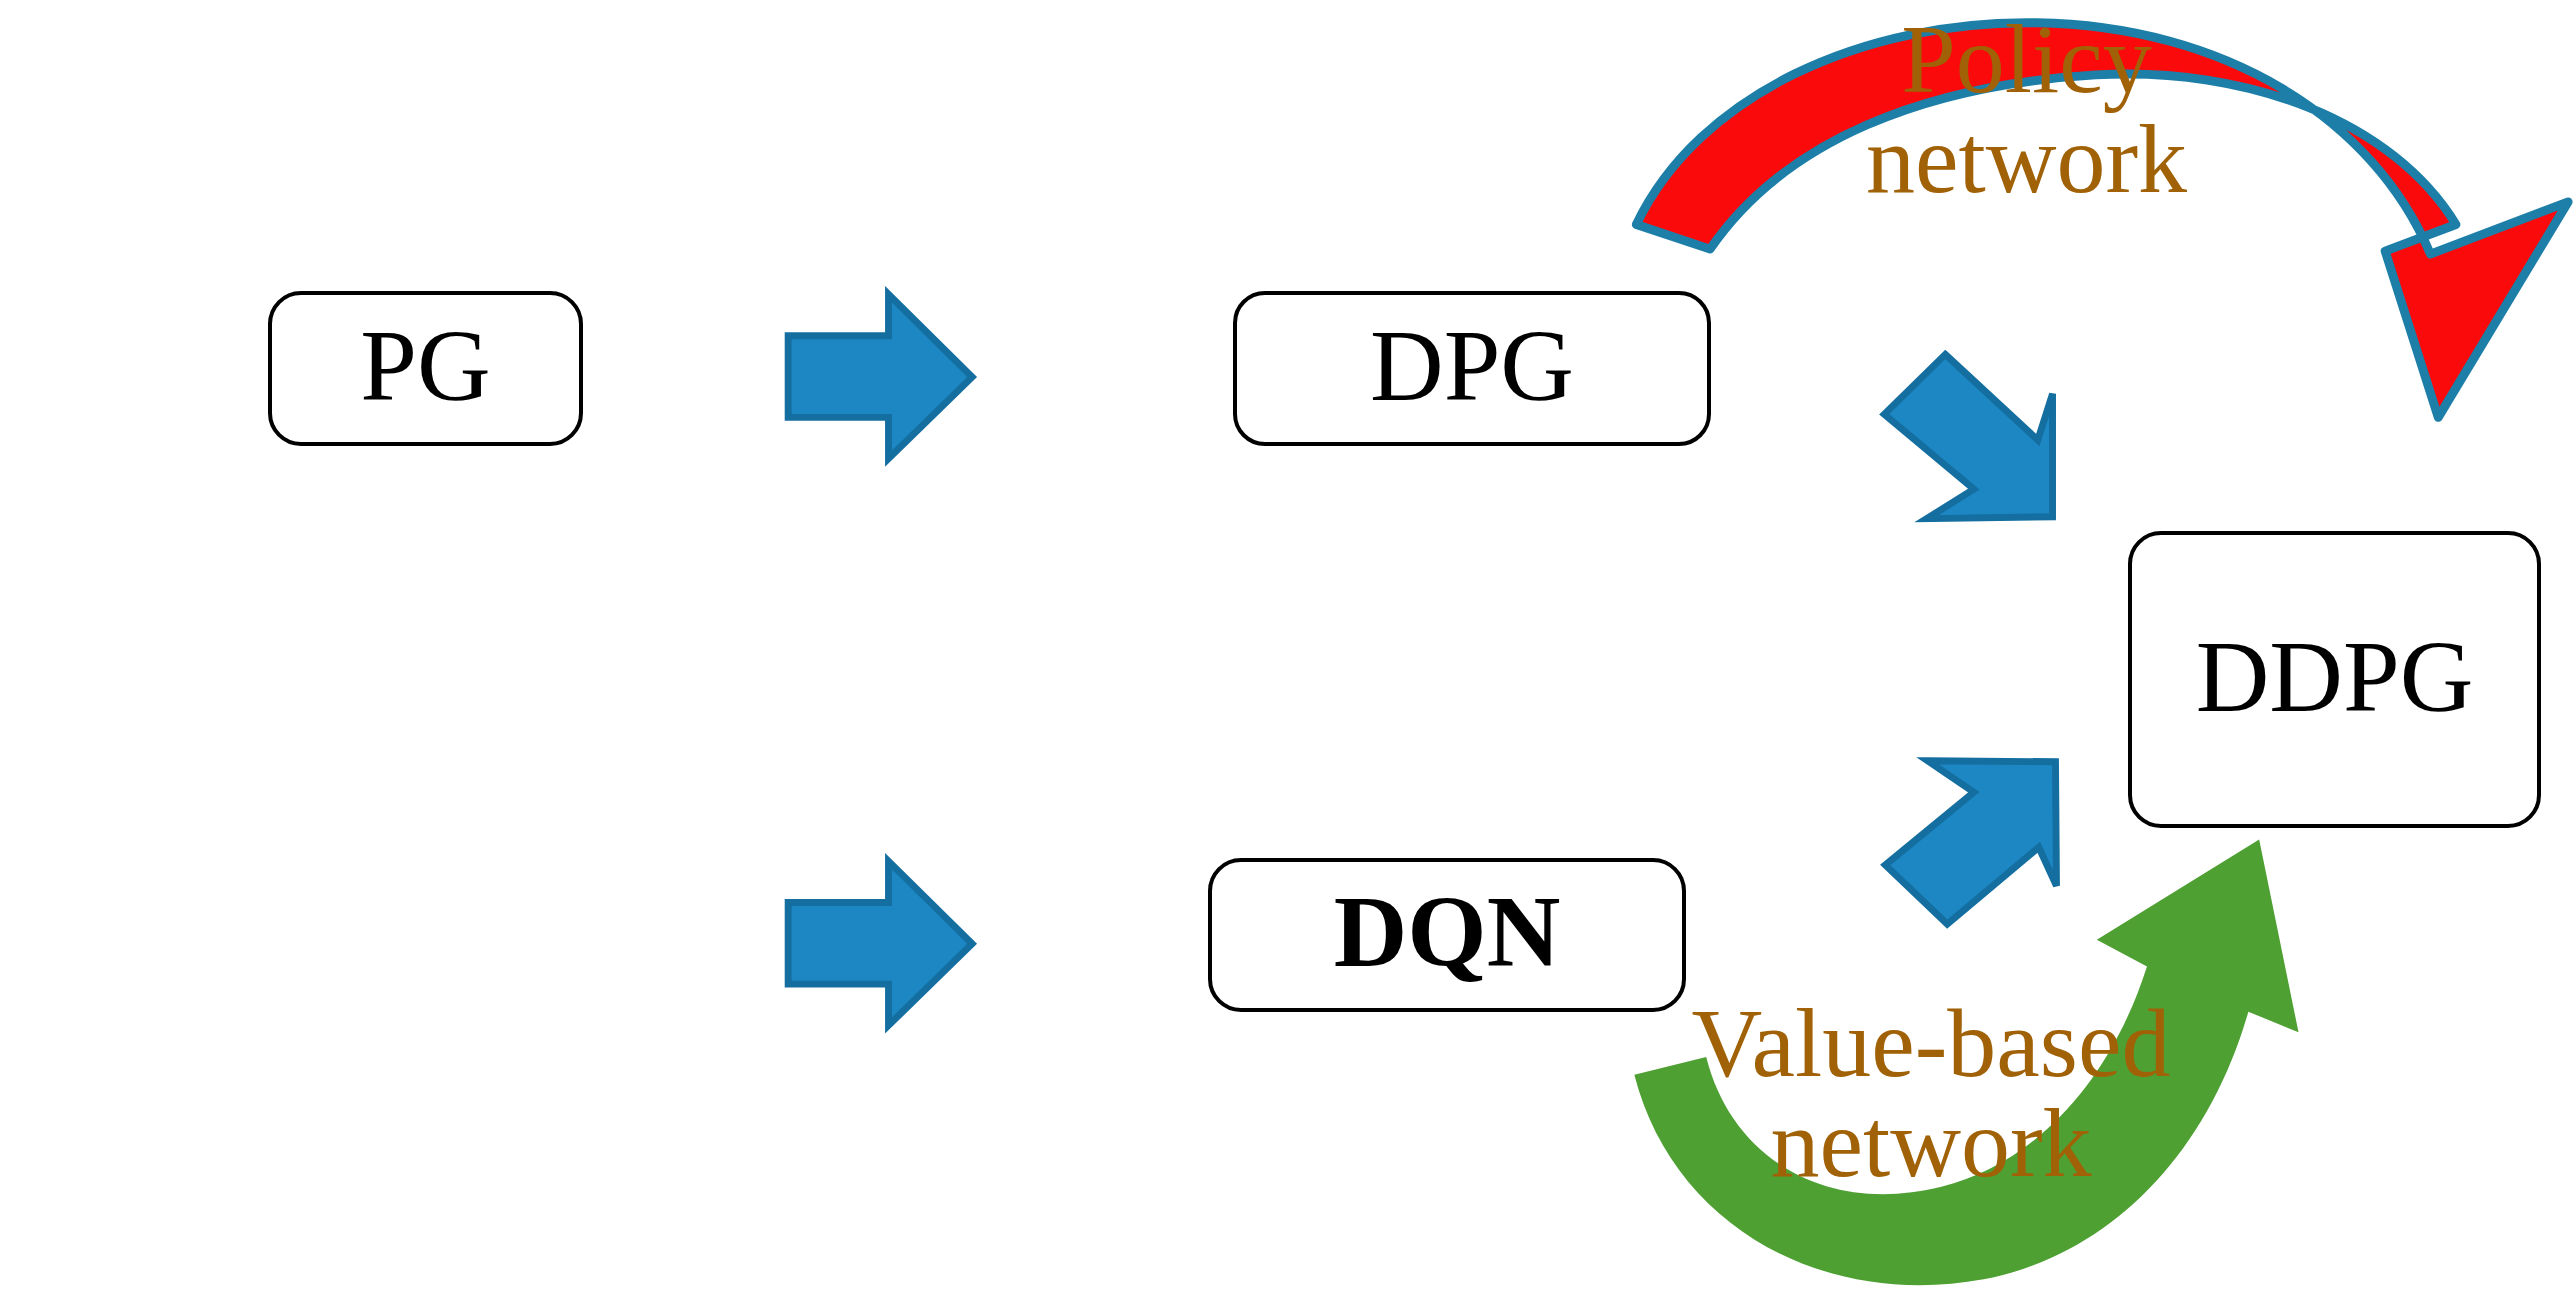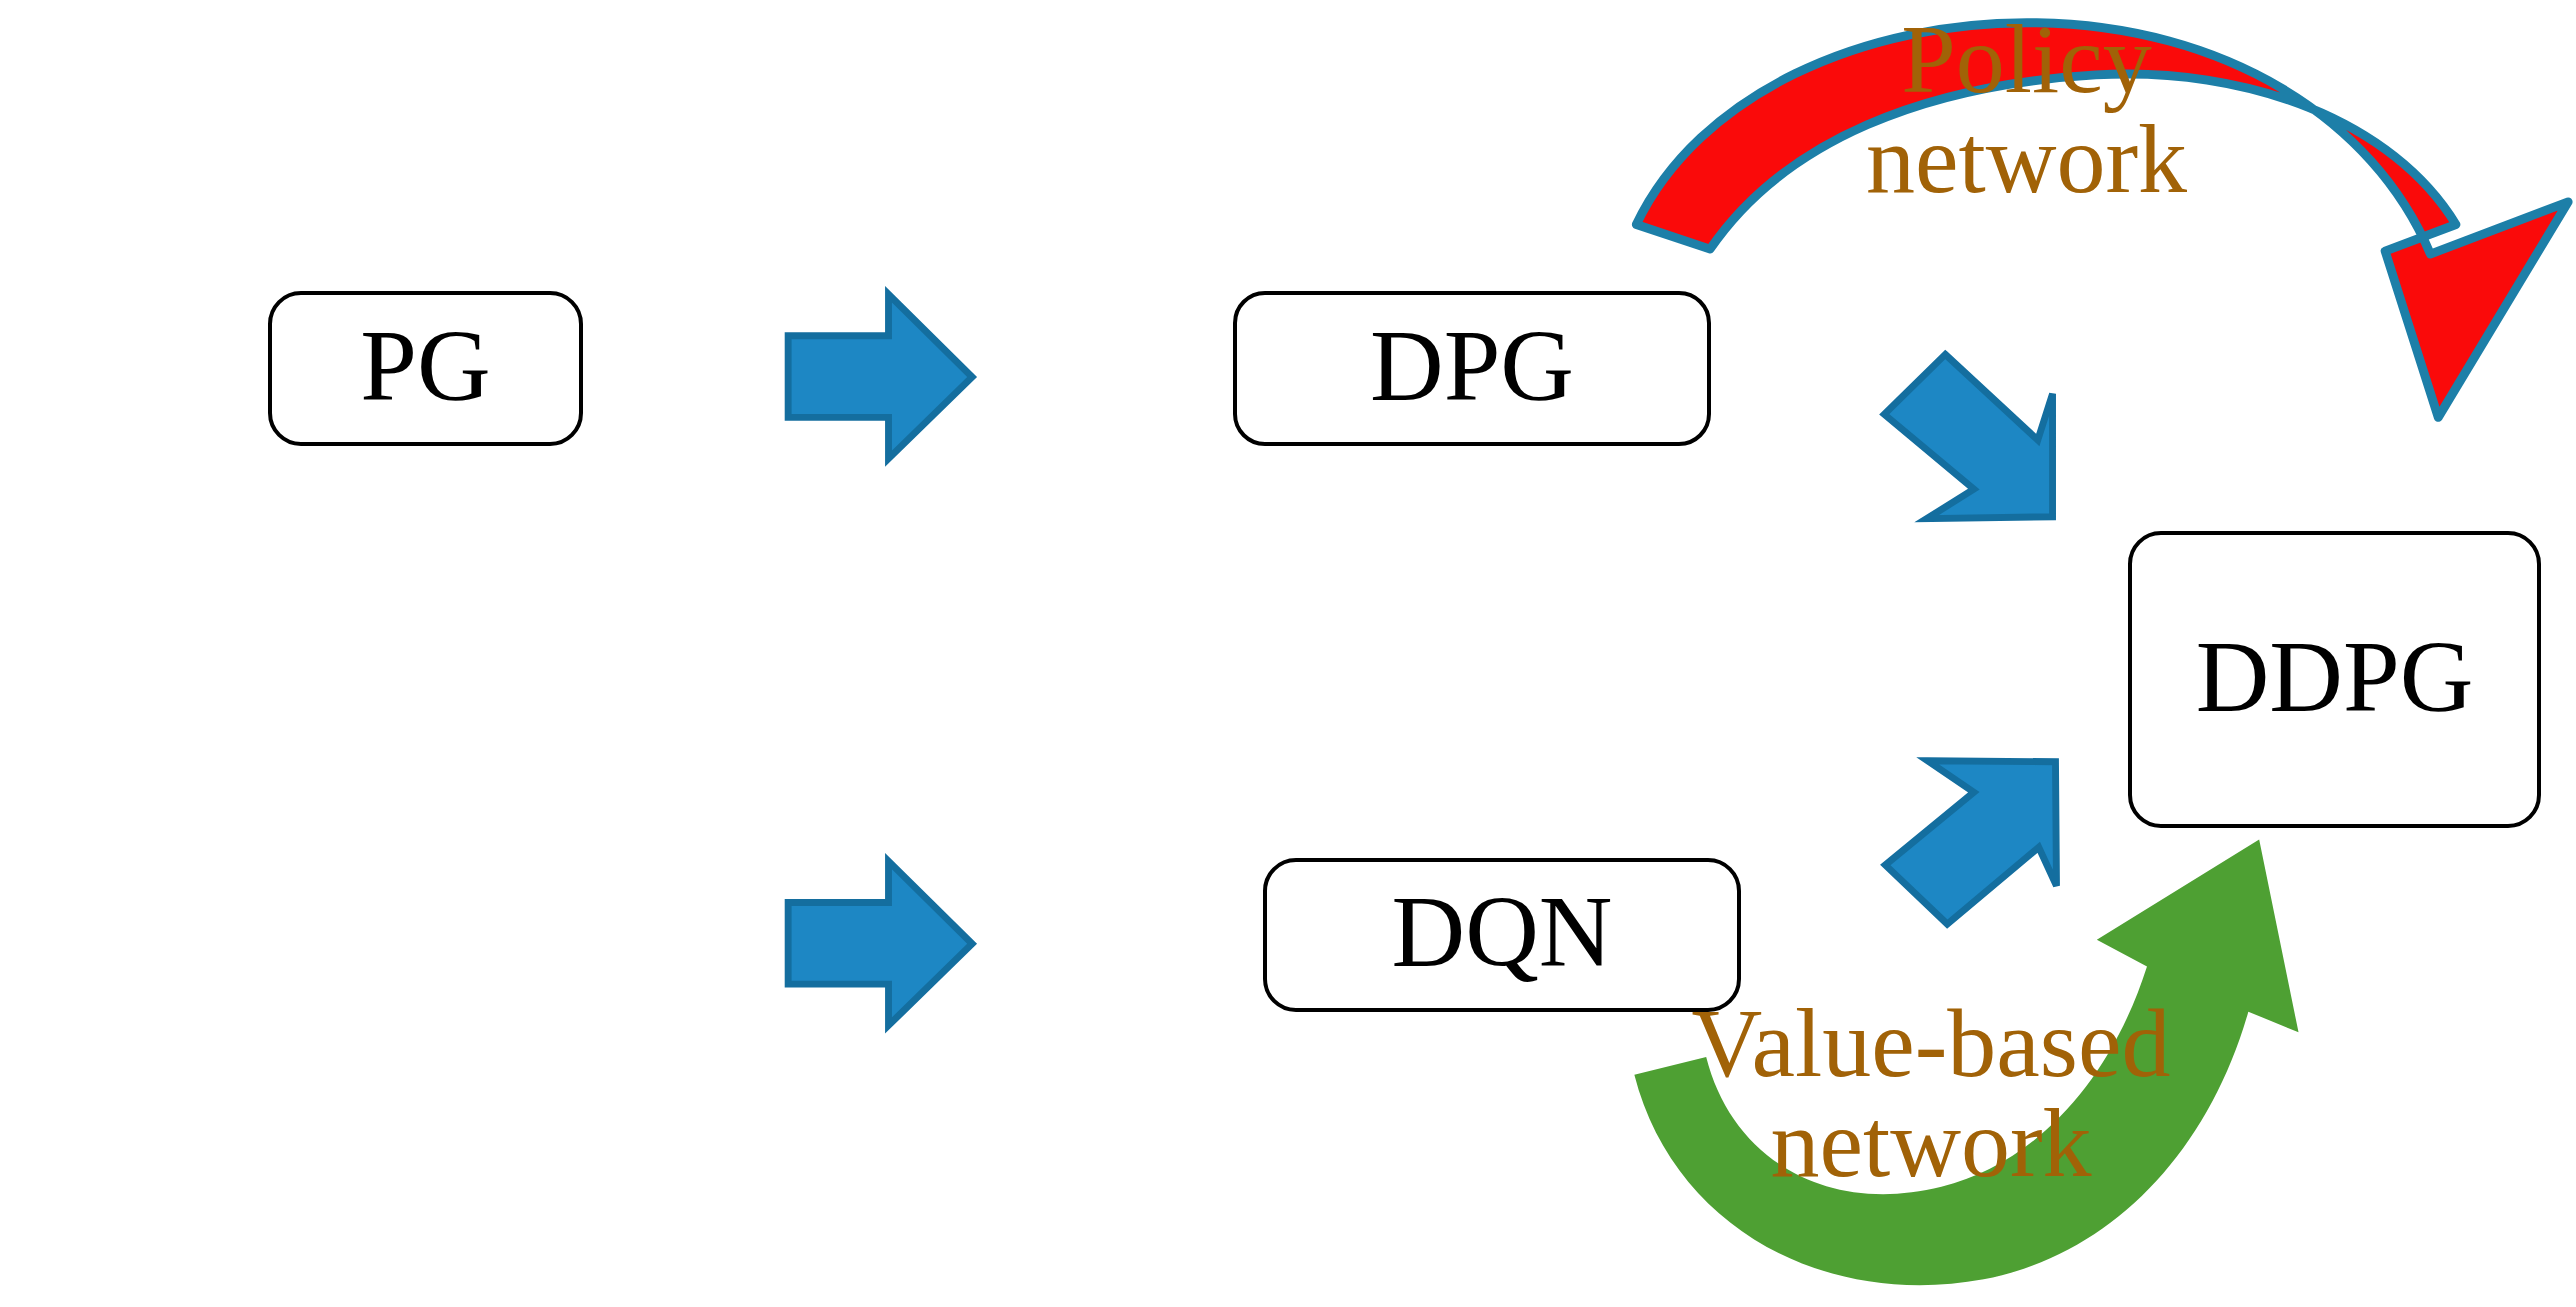--- a/index.html
+++ b/index.html
@@ -35,7 +35,7 @@
   #node-pg      { left: 268px;  top: 291px;  width: 315px; height: 155px; font-size: 102px; }
   #node-qlearn  { left: 24.6px;   top: 858px;  width: 460px; height: 154px; font-size: 102px; }
   #node-dpg     { left: 1233px; top: 291px;  width: 478px; height: 155px; font-size: 102px; border-radius: 32px; }
-  #node-dqn     { left: 1263px; top: 858px;  width: 478px; height: 154px; font-size: 102px; }
+  #node-dqn     { left: 1208px; top: 858px;  width: 478px; height: 154px; font-size: 102px; font-weight: bold; }
   #node-ddpg    { left: 2128px; top: 519px;  width: 413px; height: 297px; font-size: 102px; margin-top: 12px; }
 
   .svg-layer {

